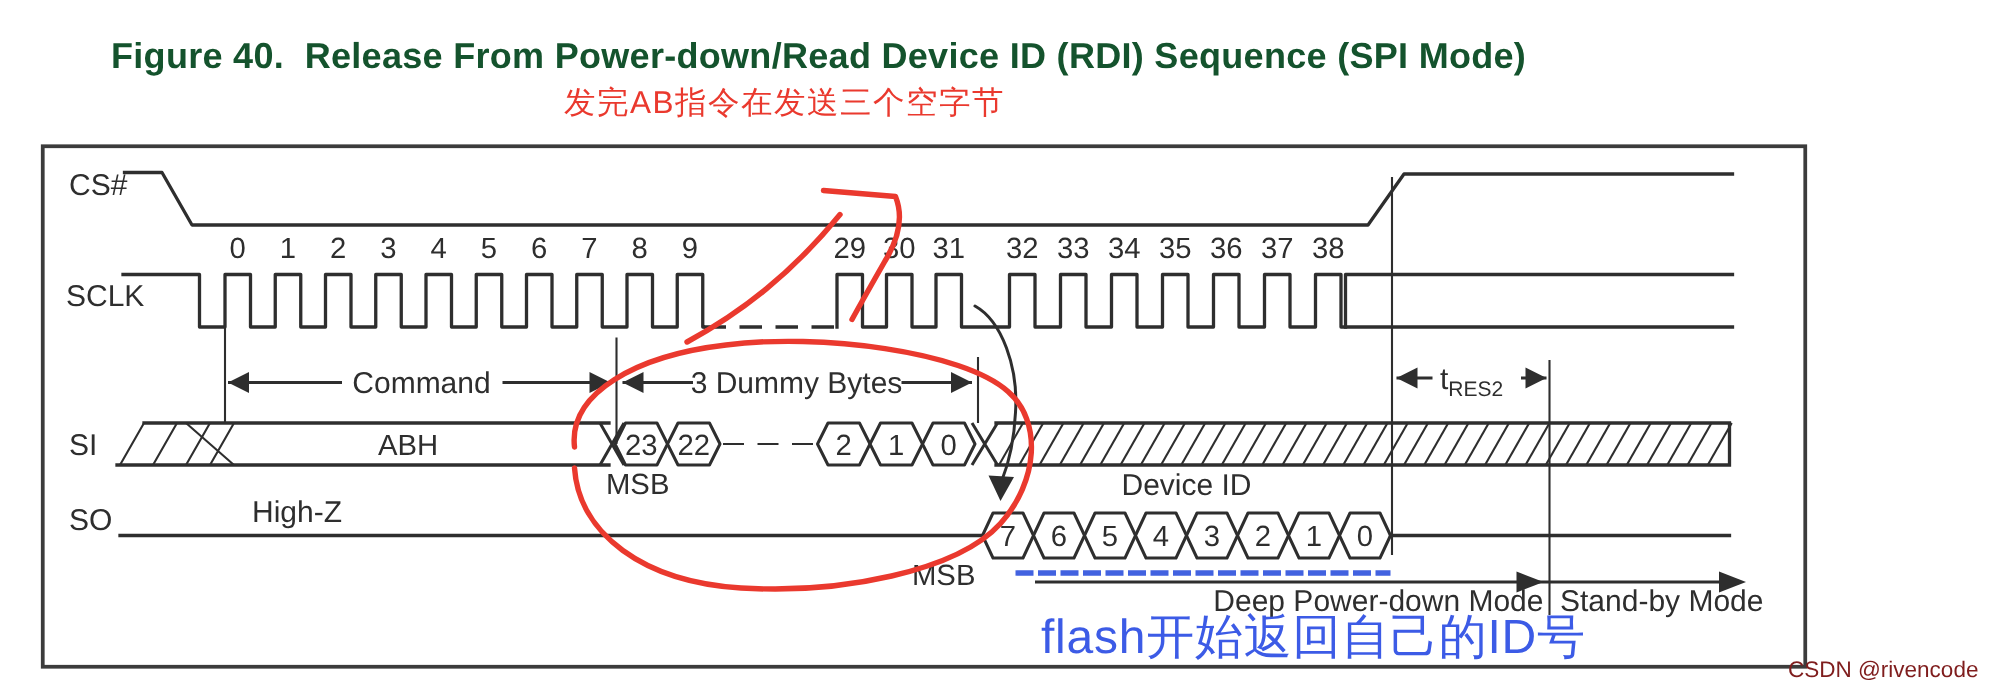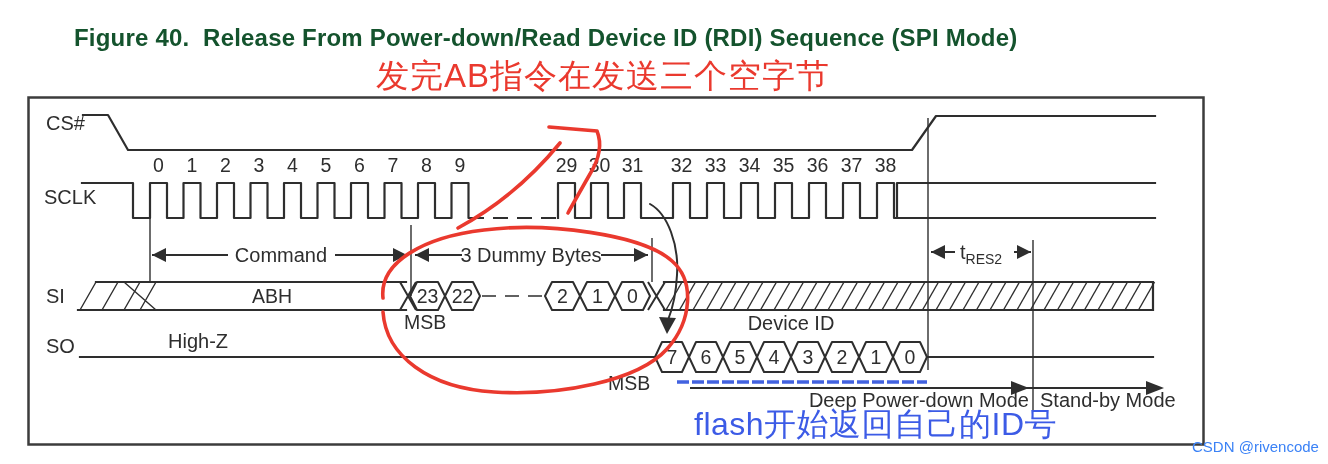--- a/index.html
+++ b/index.html
@@ -13,7 +13,7 @@
   }
   .red-note{
     position:absolute;left:376px;top:54px;
-    font-size:33px;letter-spacing:1px;white-space:pre;
+    font-size:21px;letter-spacing:1px;white-space:pre;
   }
   .blue-note{
     position:absolute;left:694px;top:403px;

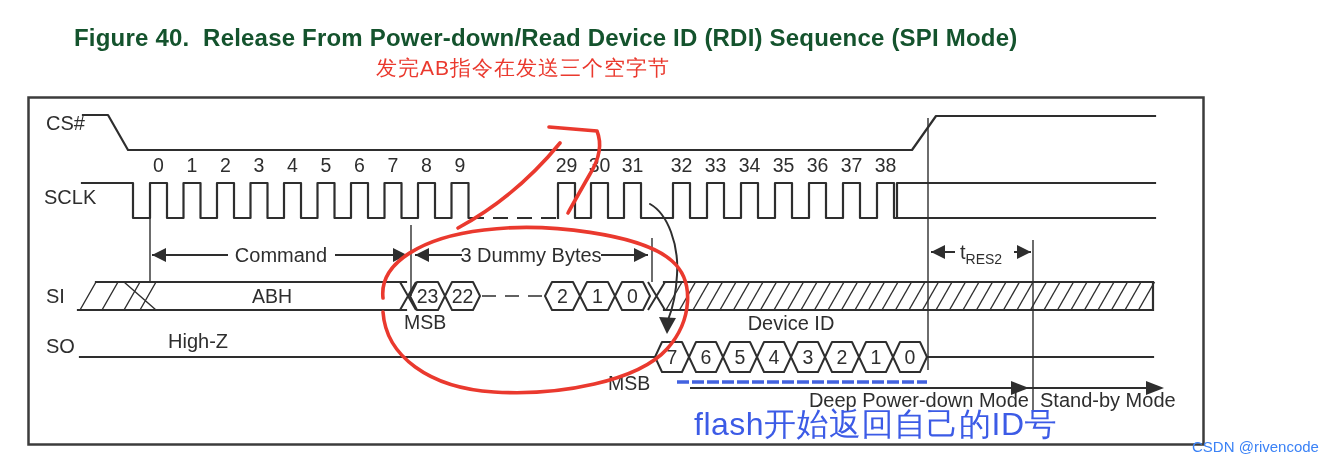--- a/index.html
+++ b/index.html
@@ -222,6 +222,6 @@
 </svg>
 
 <div class="blue-note" style="color: rgb(60, 91, 230); text-align: right;">flash开始返回自己的ID号</div>
-<div class="watermark" style="color: #3b82f6; text-align: right;">CSDN @rivencode</div>
+<div class="watermark" style="color: #7f1d1d; text-align: right;">CSDN @rivencode</div>
 
 </body></html>

